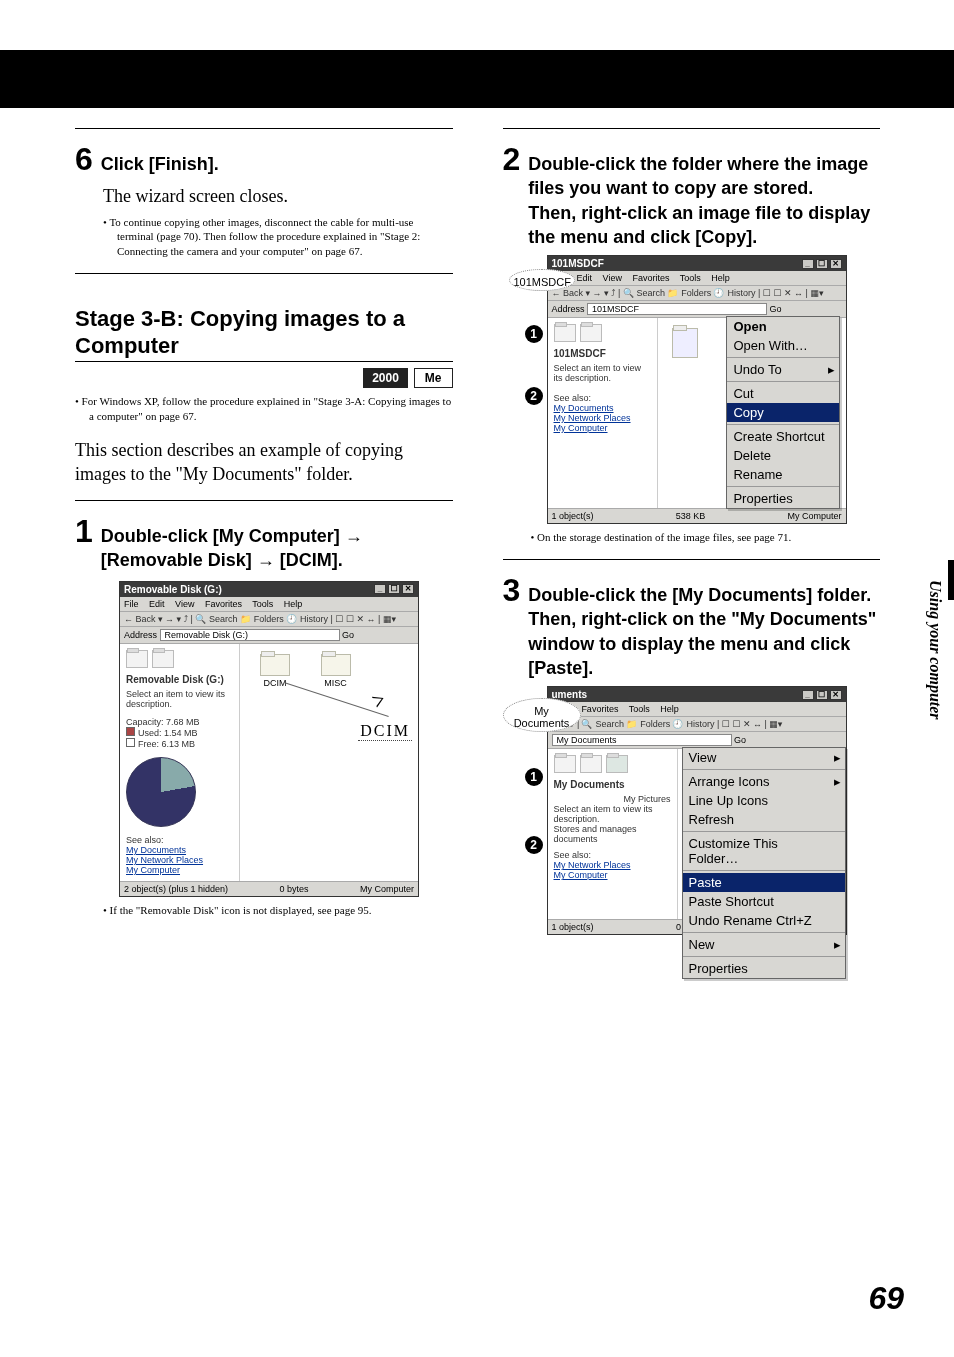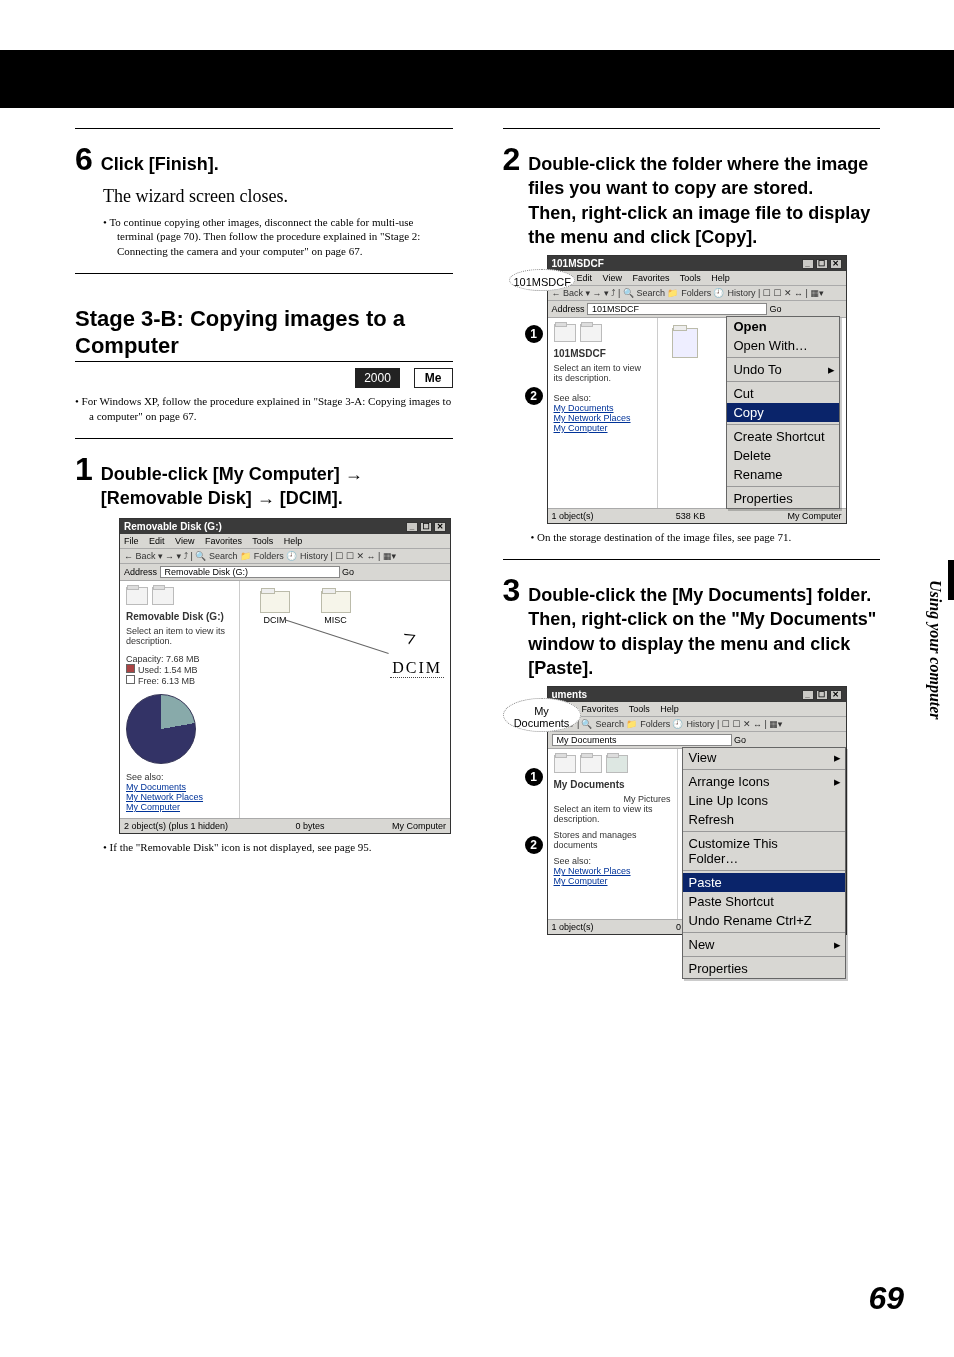--- a/index.html
+++ b/index.html
@@ -81,7 +81,7 @@
   .badge-dark {
     display: inline-block;
     background: #222; color: #fff;
-    font-weight: 400; font-size: 12px;
+    font-weight: 700; font-size: 12px;
     padding: 2px 8px; border: 1px solid #222;
   }
   .badge-light {

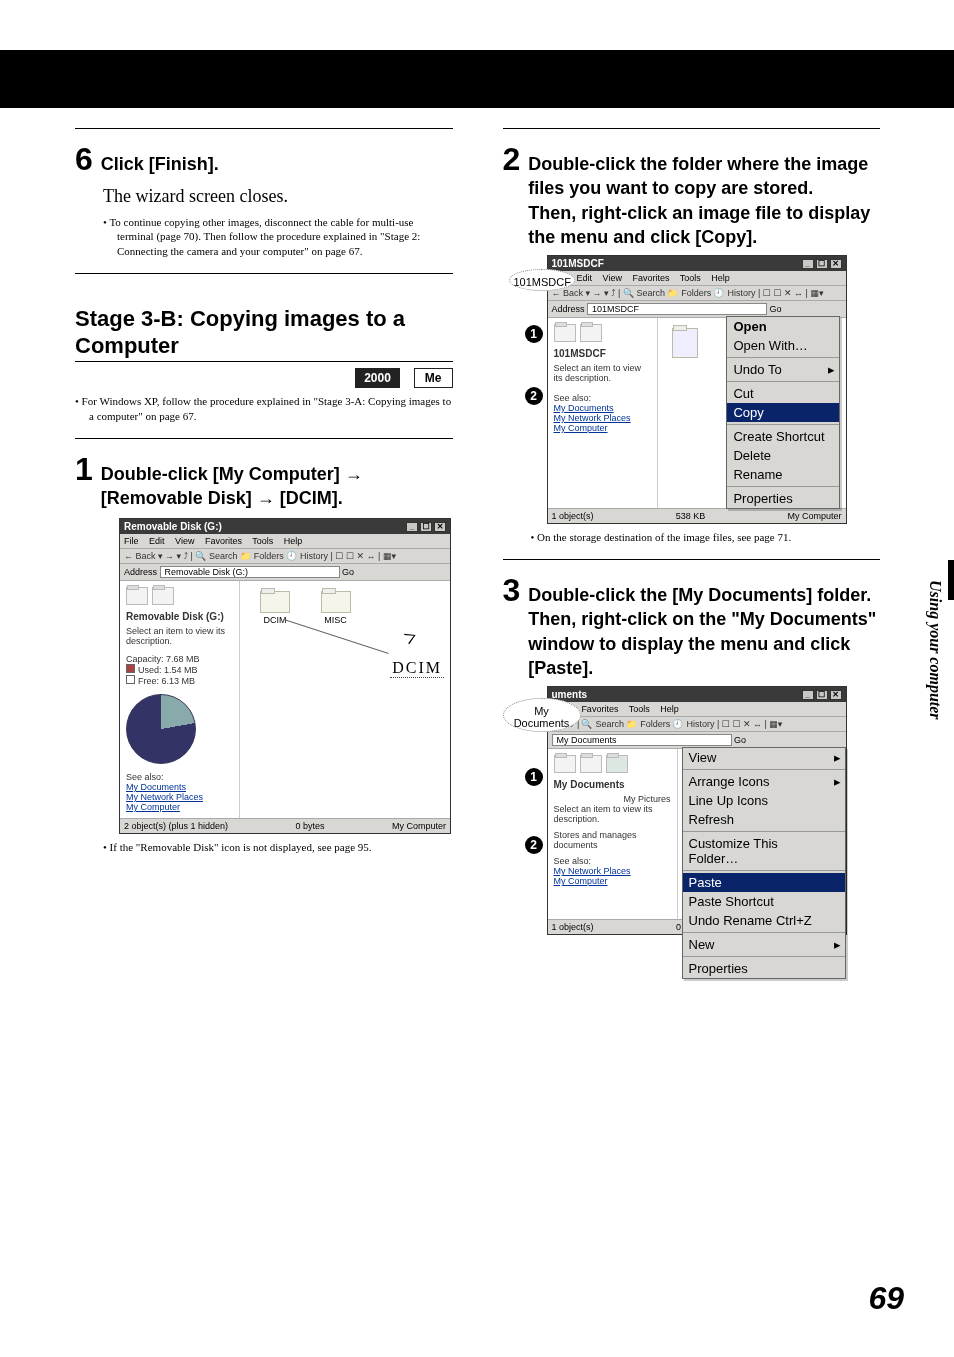--- a/index.html
+++ b/index.html
@@ -89,7 +89,7 @@
     background: #fff; color: #000;
     font-weight: 700; font-size: 12px;
     padding: 2px 10px; border: 1px solid #222;
-    margin-left: 14px;
+    margin-left: 6px;
   }
   .body-para {
     font-size: 18px;

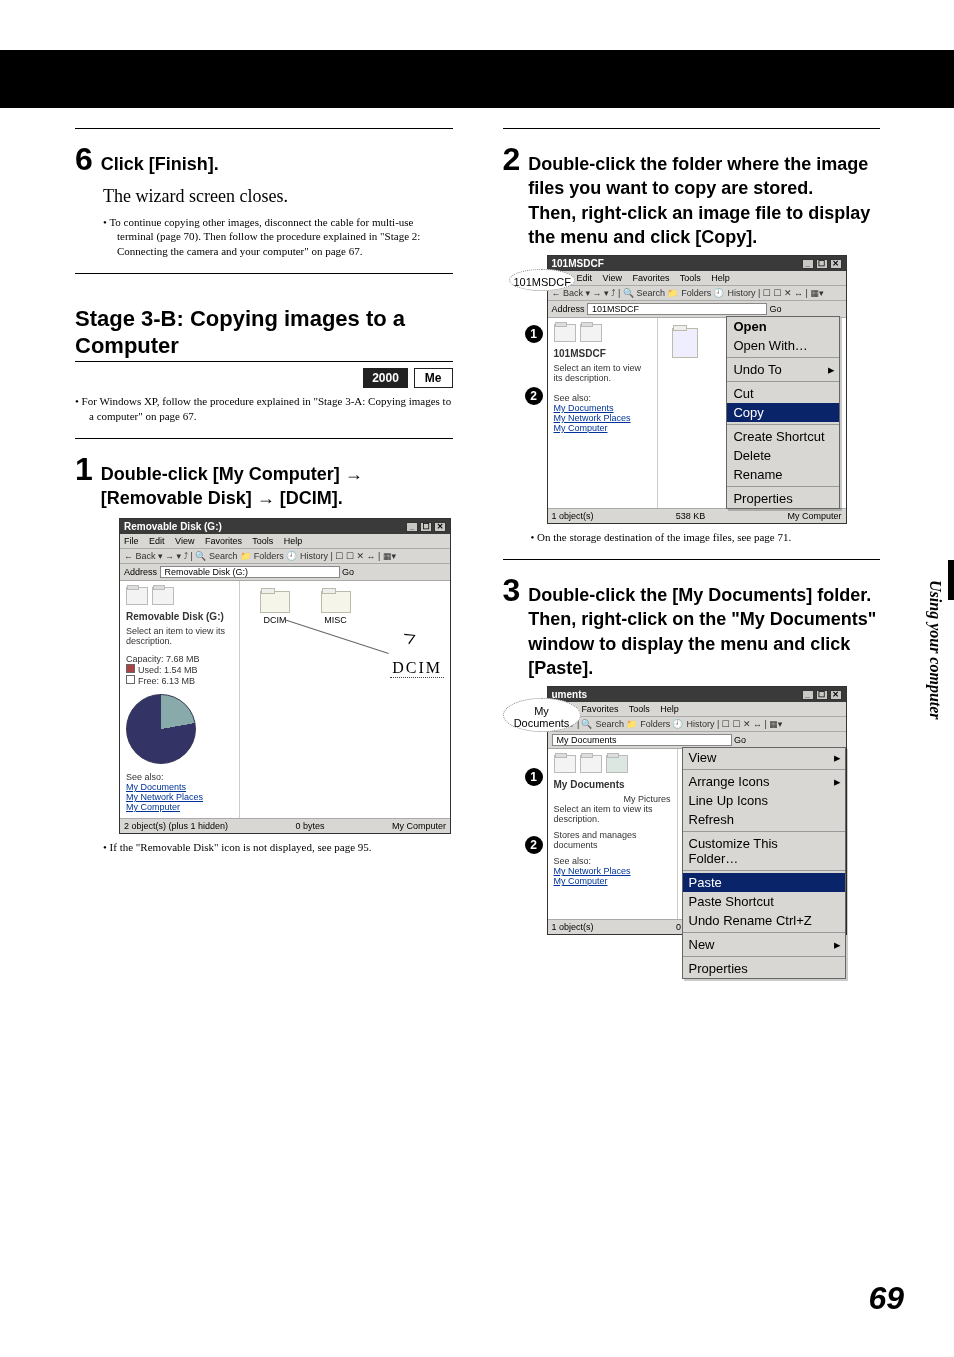--- a/index.html
+++ b/index.html
@@ -297,6 +297,7 @@
       <ul class="bullets">
         <li>For Windows XP, follow the procedure explained in "Stage 3-A: Copying images to a computer" on page 67.</li>
       </ul>
+      <p class="body-para">This section describes an example of copying images to the "My Documents" folder.</p>
 
       <hr class="rule" style="margin-top:14px;">
       <div class="step-head">

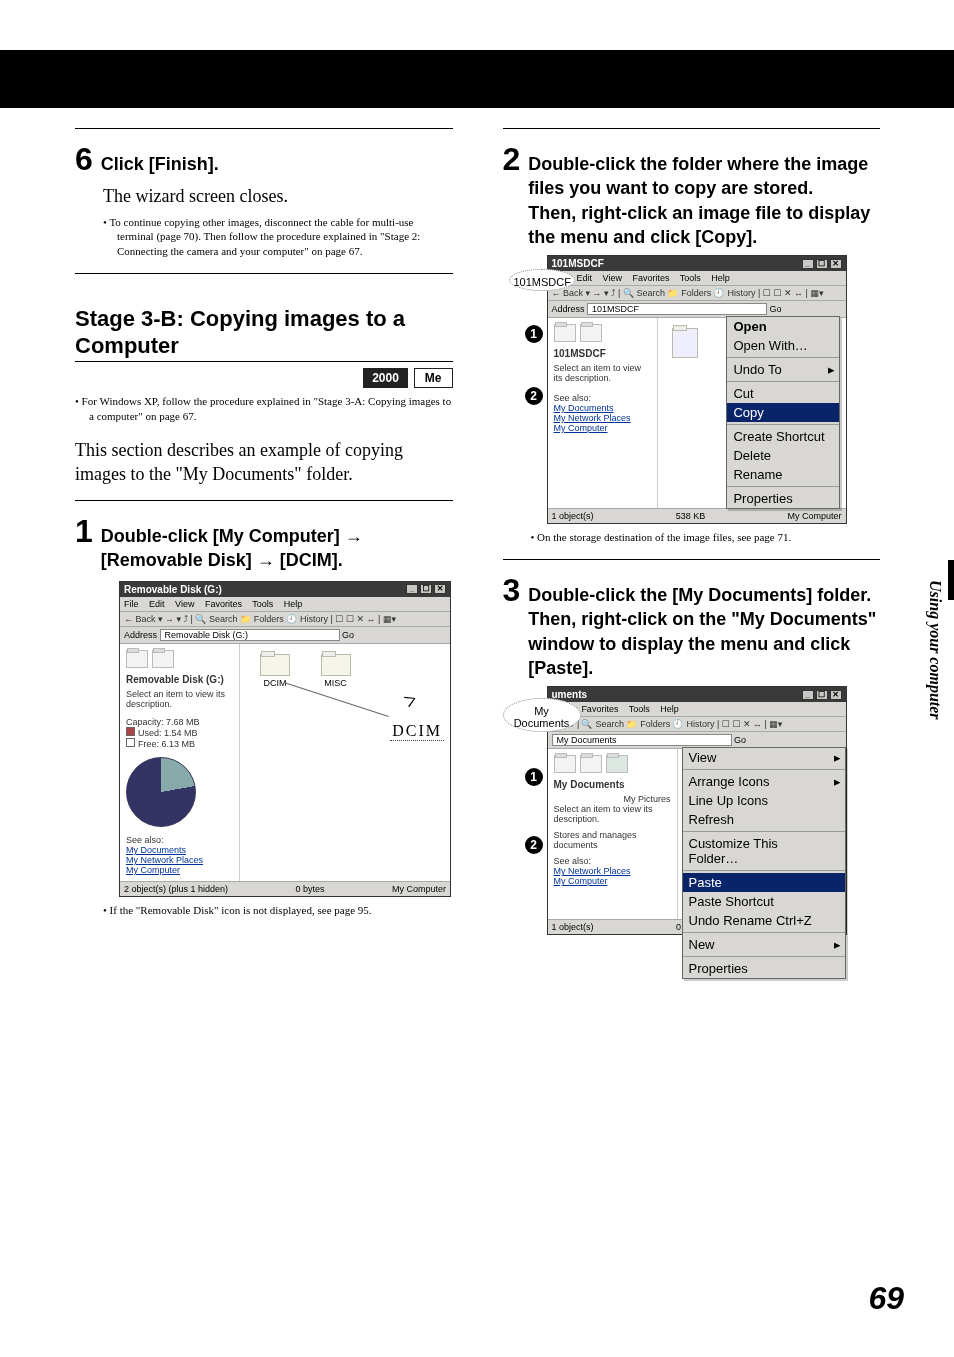--- a/index.html
+++ b/index.html
@@ -124,7 +124,7 @@
   .win {
     background: #e9e8e4;
     border: 1px solid #333;
-    width: 332px;
+    width: 300px;
     position: relative;
   }
   .titlebar {

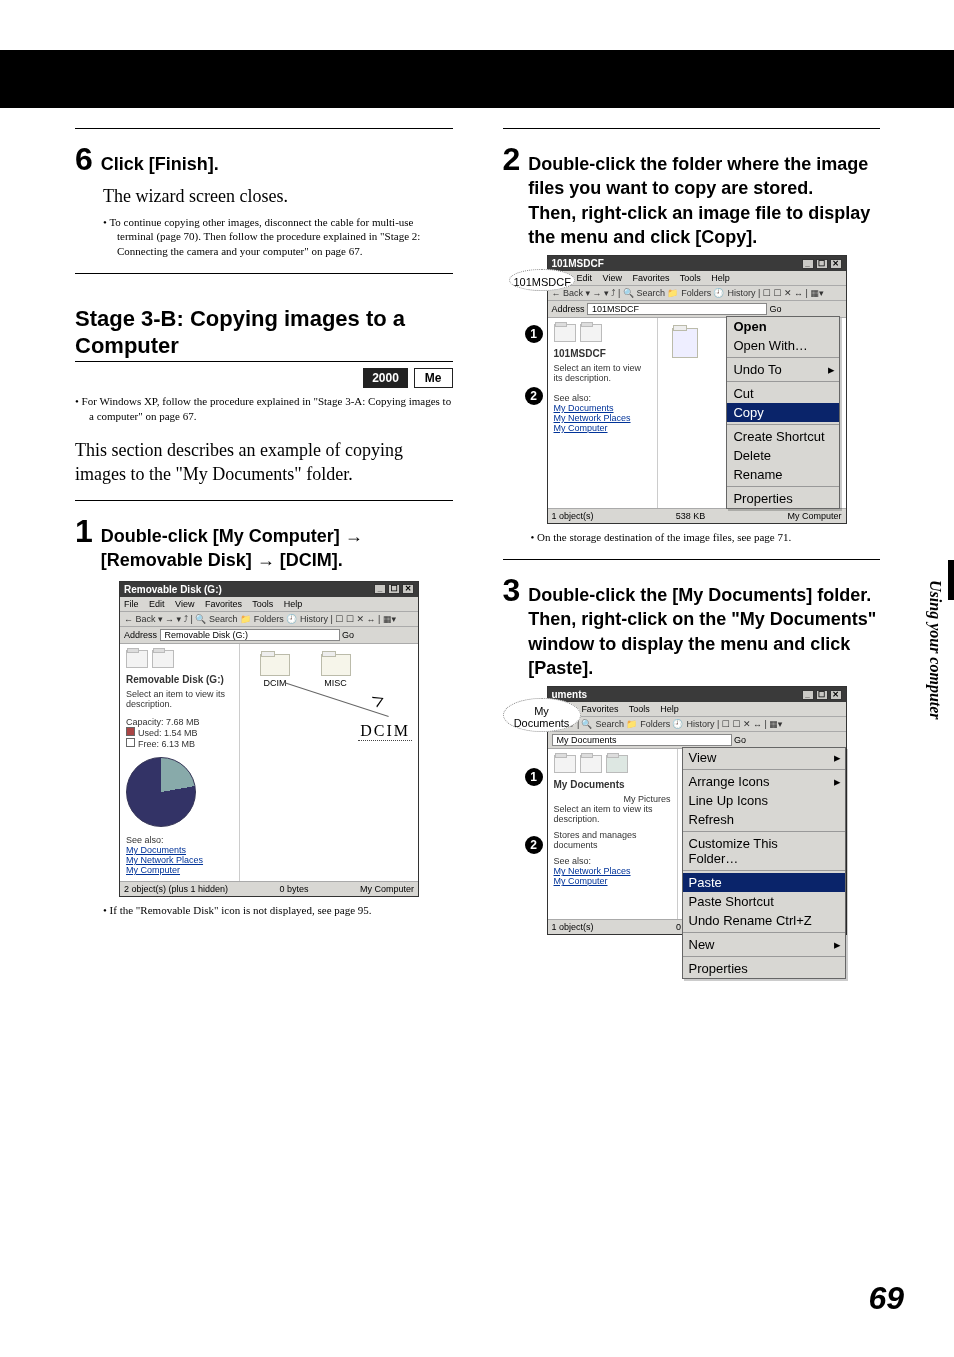--- a/index.html
+++ b/index.html
@@ -503,7 +503,7 @@
               <b>My Documents</b>
               <div class="mini" style="text-align:right;">My Pictures</div>
               <div>Select an item to view its description.</div>
-              <div style="margin-top:6px;">Stores and manages documents</div>
+              <div style="">Stores and manages documents</div>
               <div style="margin-top:6px">See also:</div>
               <a>My Network Places</a>
               <a>My Computer</a>

